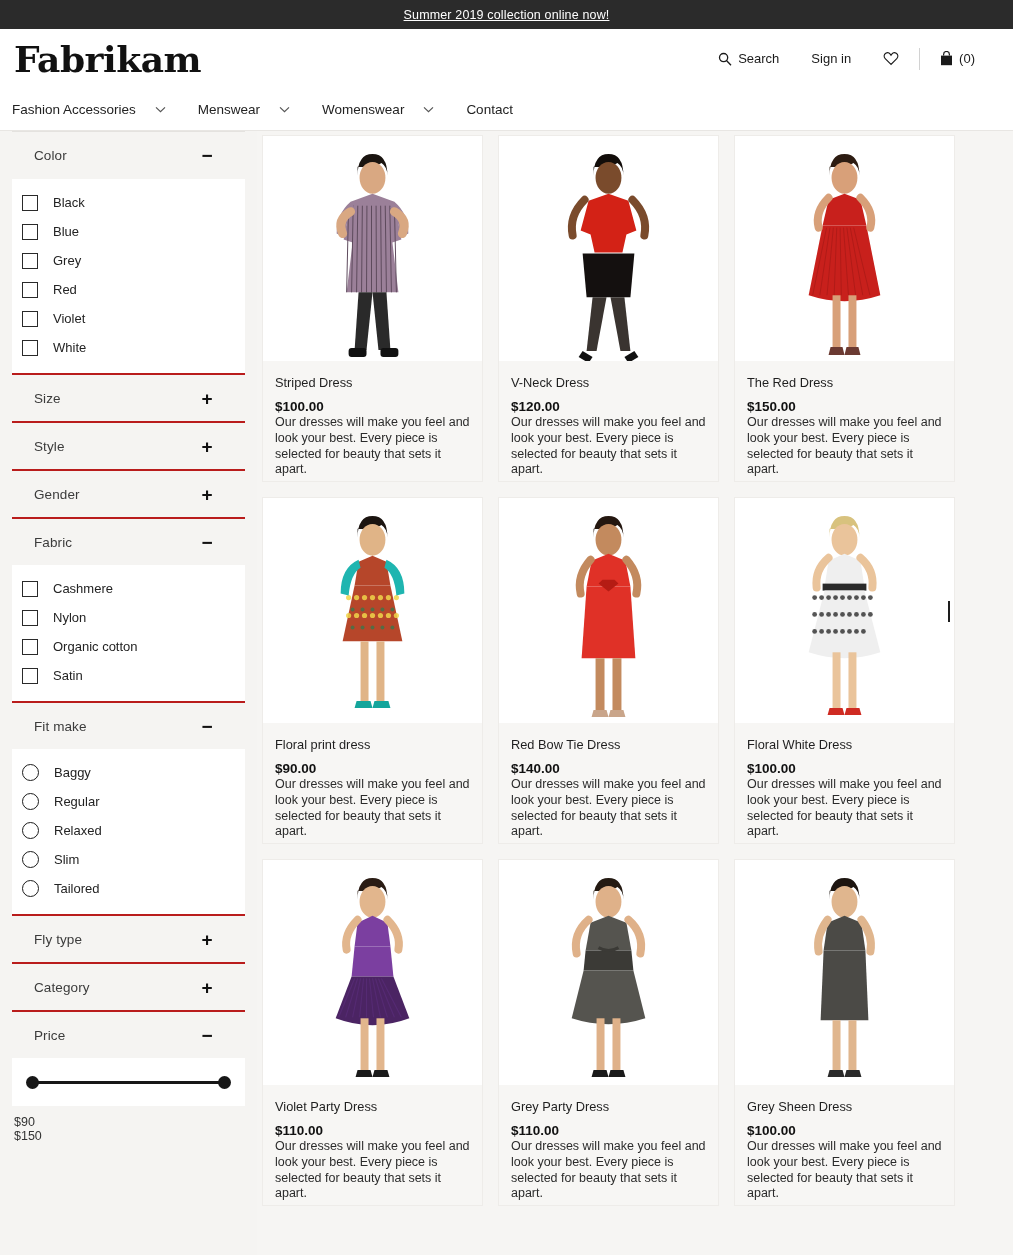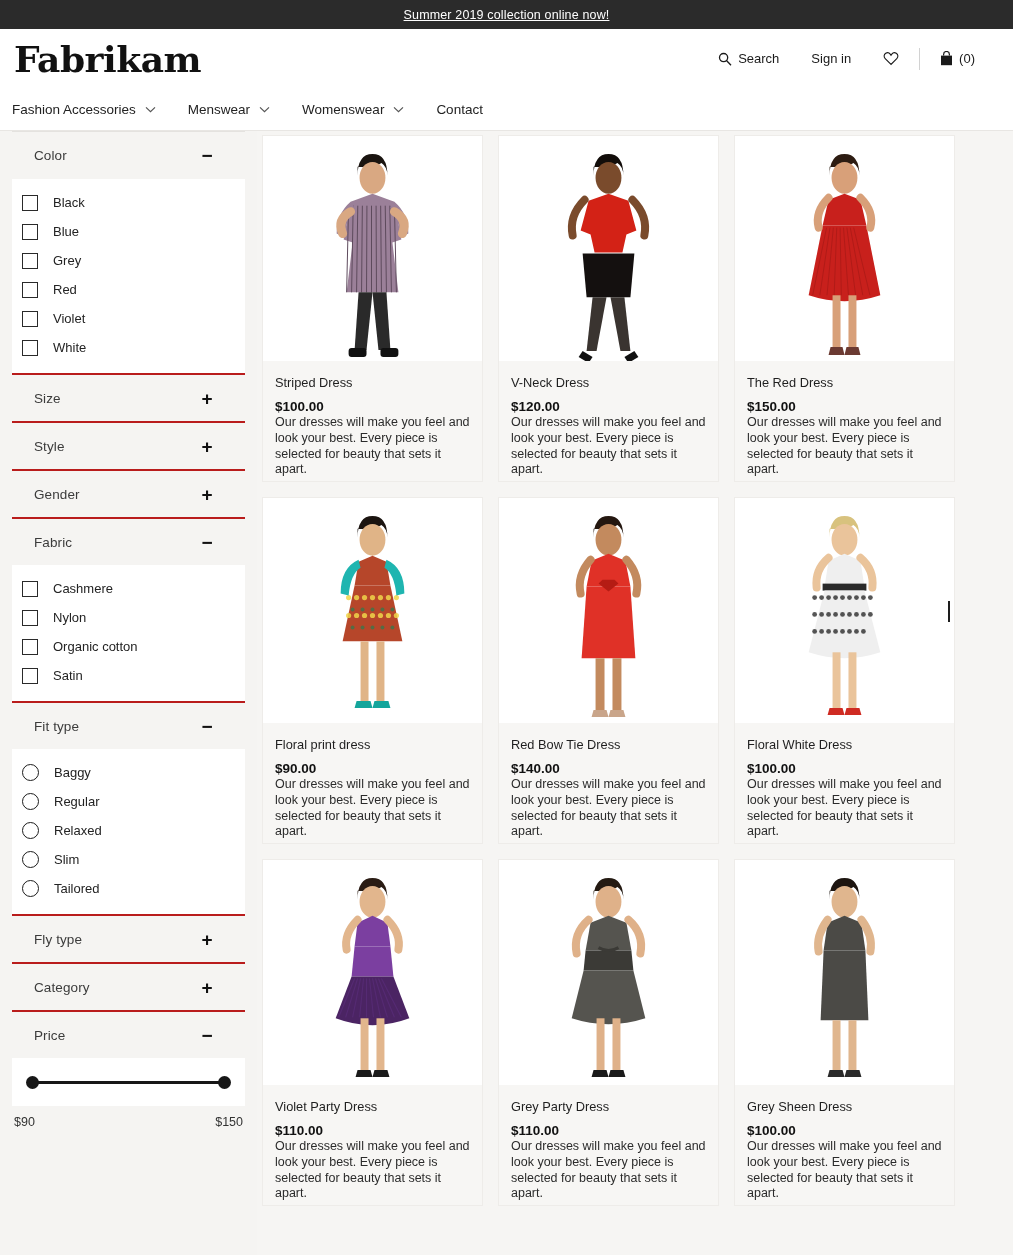--- a/index.html
+++ b/index.html
@@ -67,7 +67,7 @@
     gap: 0;
   }
   .nav-item {
-    display: flex; align-items: center; gap: 9px;
+    display: flex; align-items: center; gap: 19px;
     font-size: 13.5px;
     color: #222222;
     padding: 0 20px 0 0;

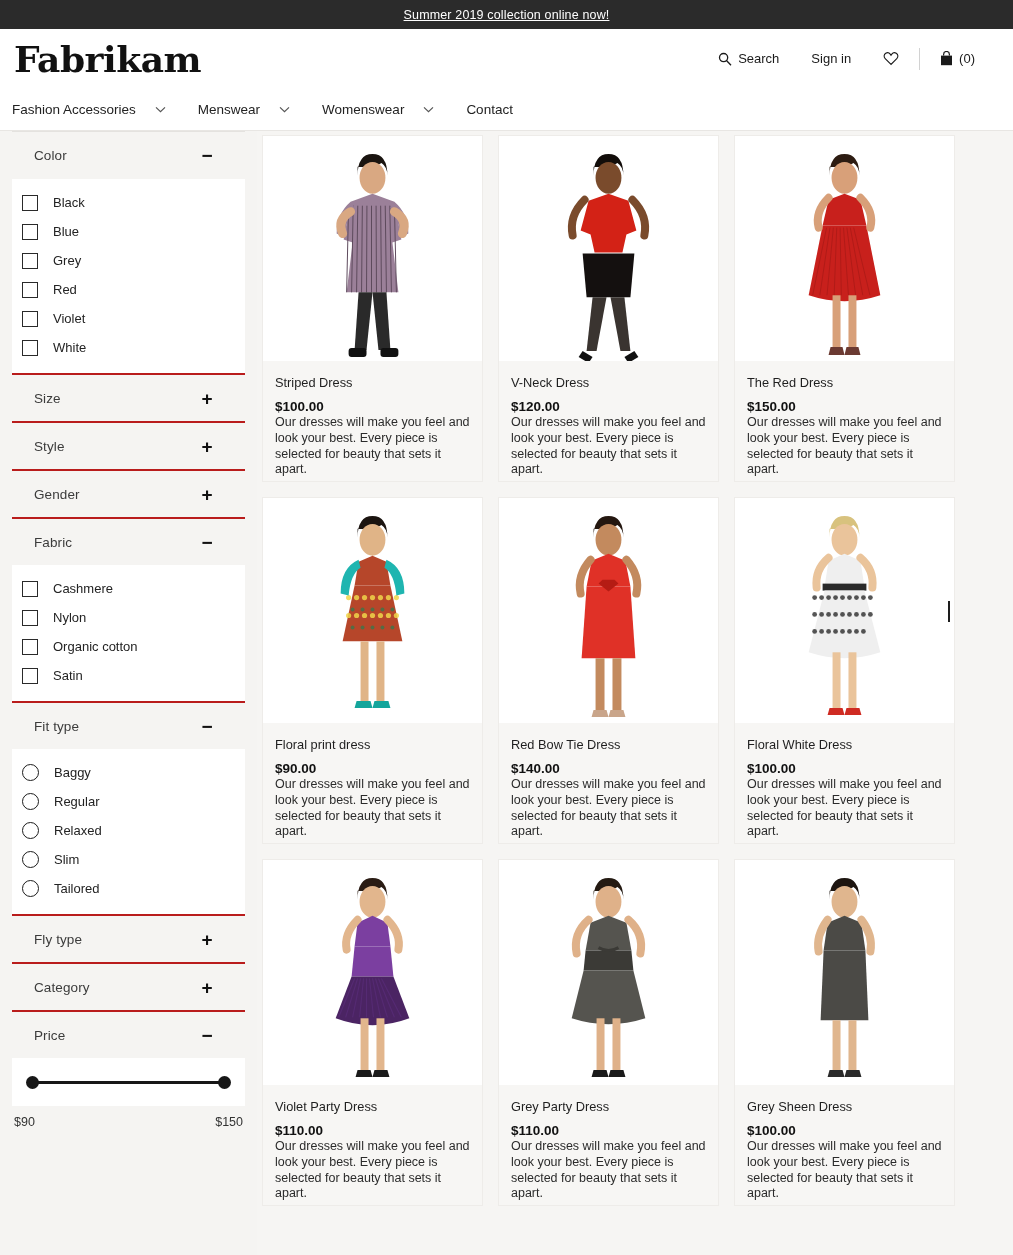--- a/index.html
+++ b/index.html
@@ -398,7 +398,7 @@
       </div>
       <div class="filter-group">
         <div class="filter-head">
-          <span class="filter-title">Fit type</span>
+          <span class="filter-title">Fit make</span>
           <span class="filter-toggle">−</span>
         </div>
         <div class="filter-body">

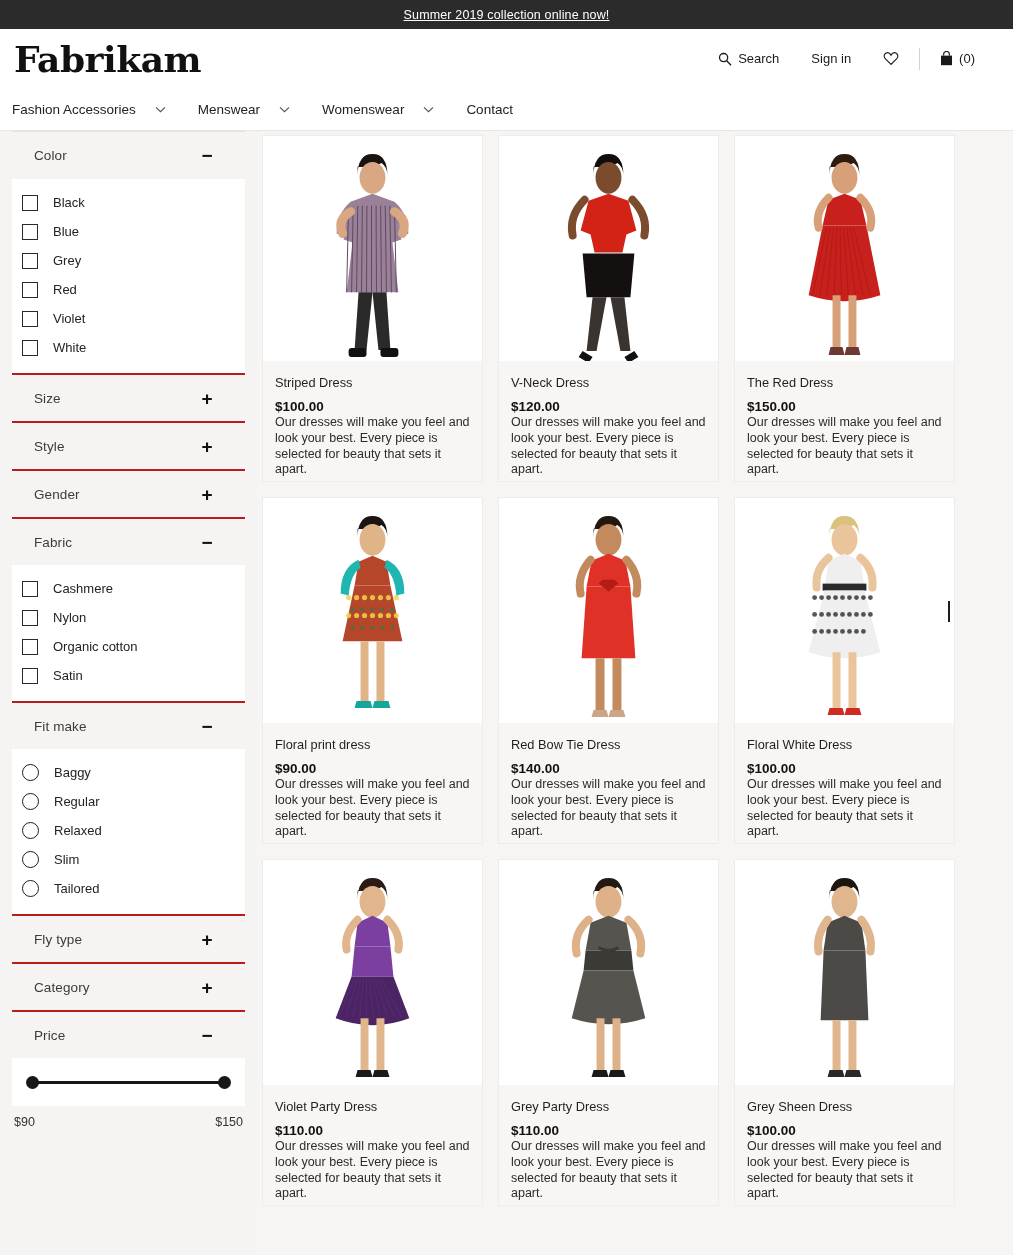--- a/index.html
+++ b/index.html
@@ -181,6 +181,7 @@
     font-size: 12.5px;
     color: #333333;
     background: #f5f4f2;
+    flex-direction: column;
   }
 
   

